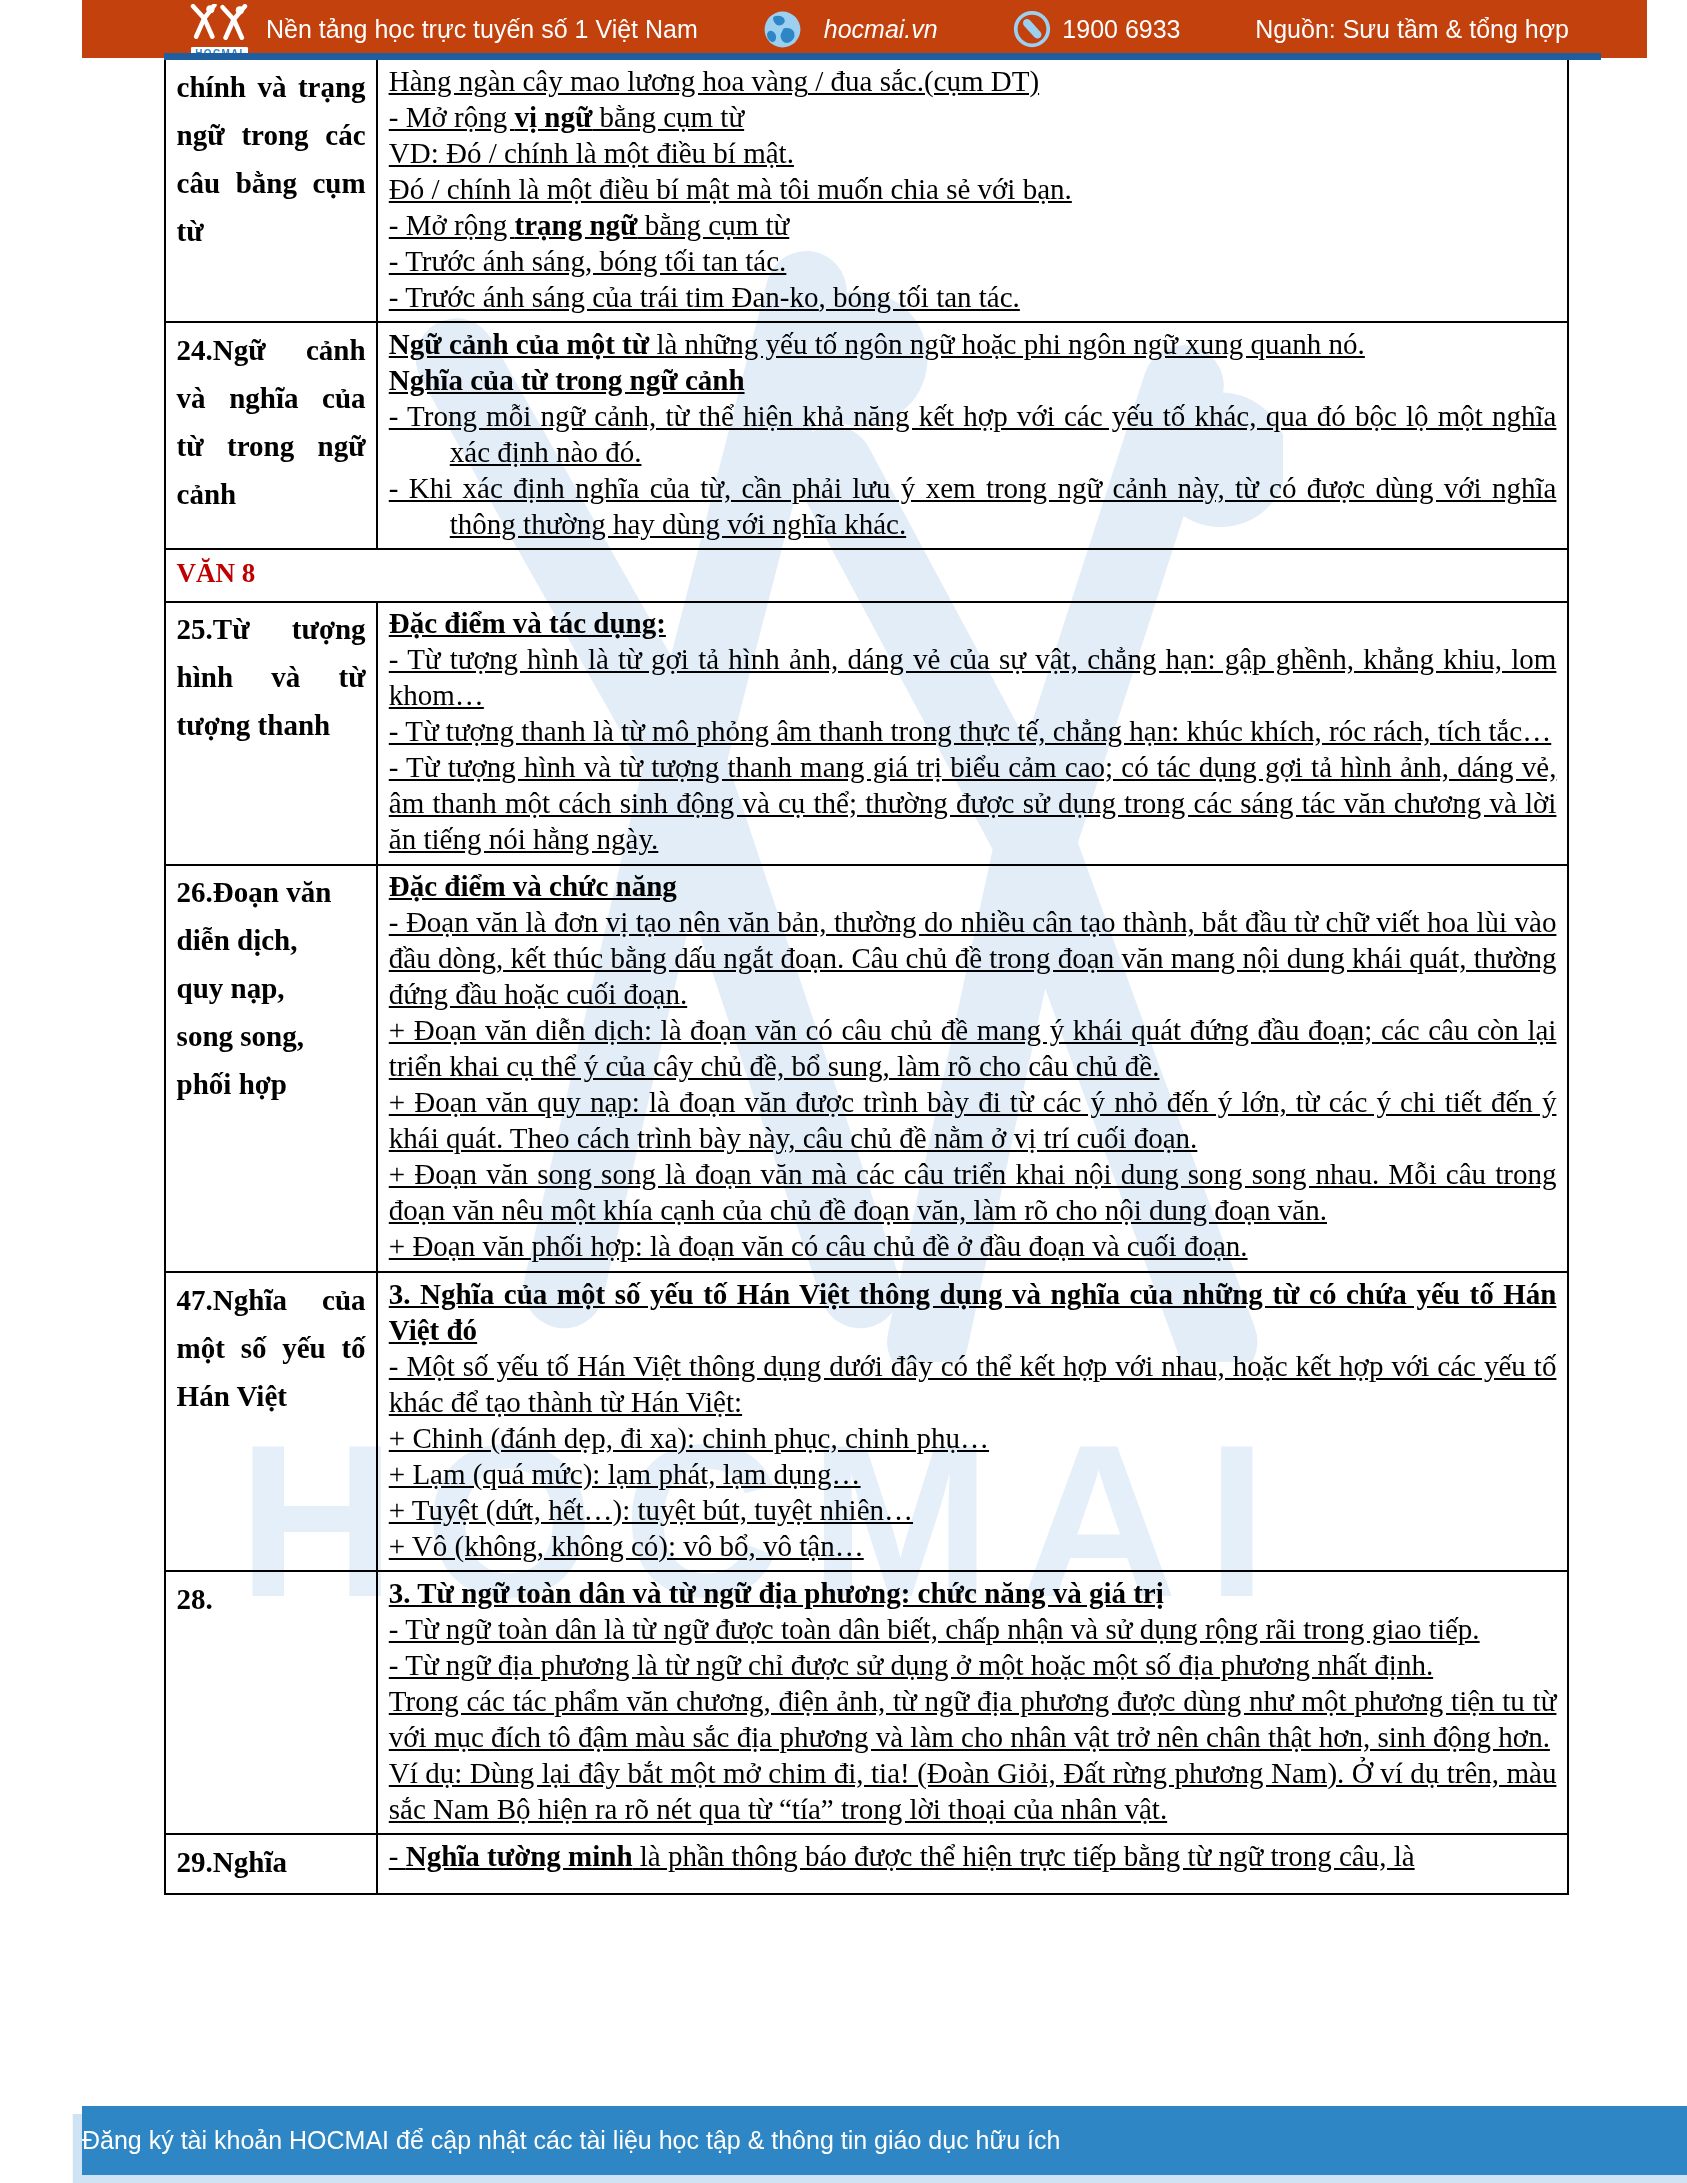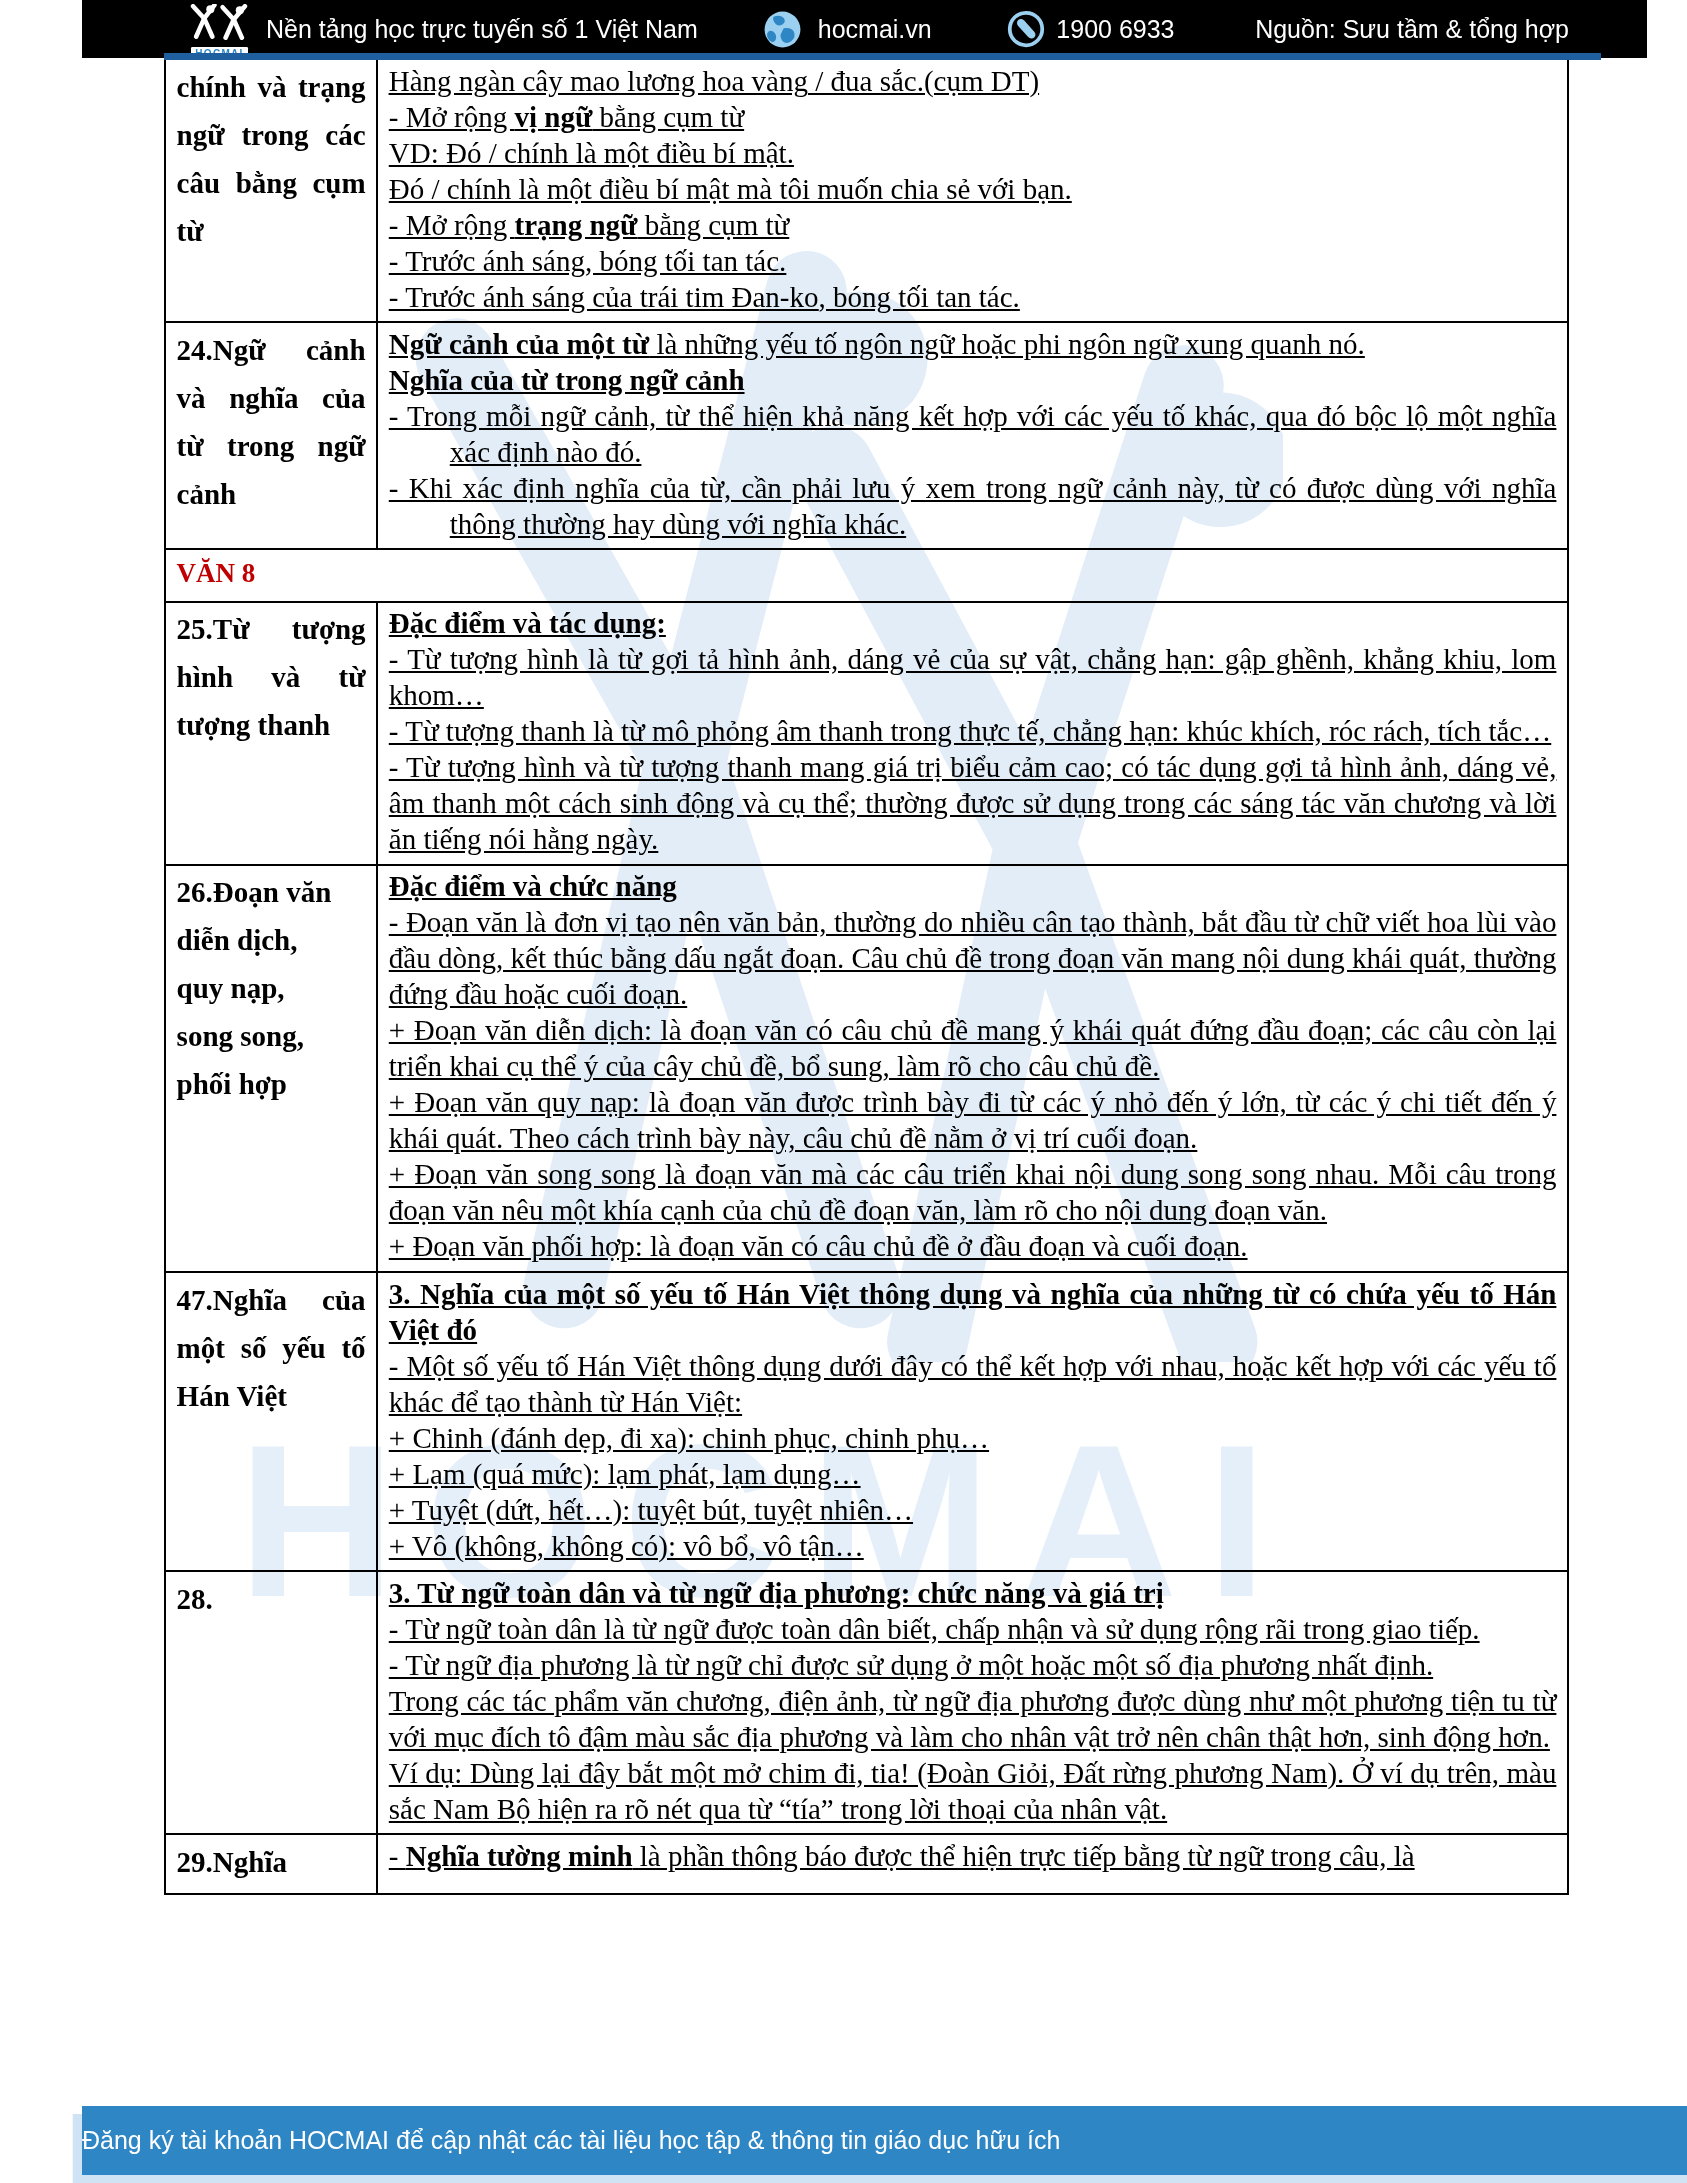--- a/index.html
+++ b/index.html
@@ -10,7 +10,7 @@
   
   .topbar{
     position:absolute;left:82px;top:0;width:1565px;height:58px;
-    background:#000000;display:flex;align-items:center;color:#fff;
+    background:#c2410c;display:flex;align-items:center;color:#fff;
     font-family:"Liberation Sans", sans-serif;font-size:25px;z-index:2;
   }
   .logo{display:flex;flex-direction:column;align-items:center;margin-left:107px;margin-top:6.6px;}

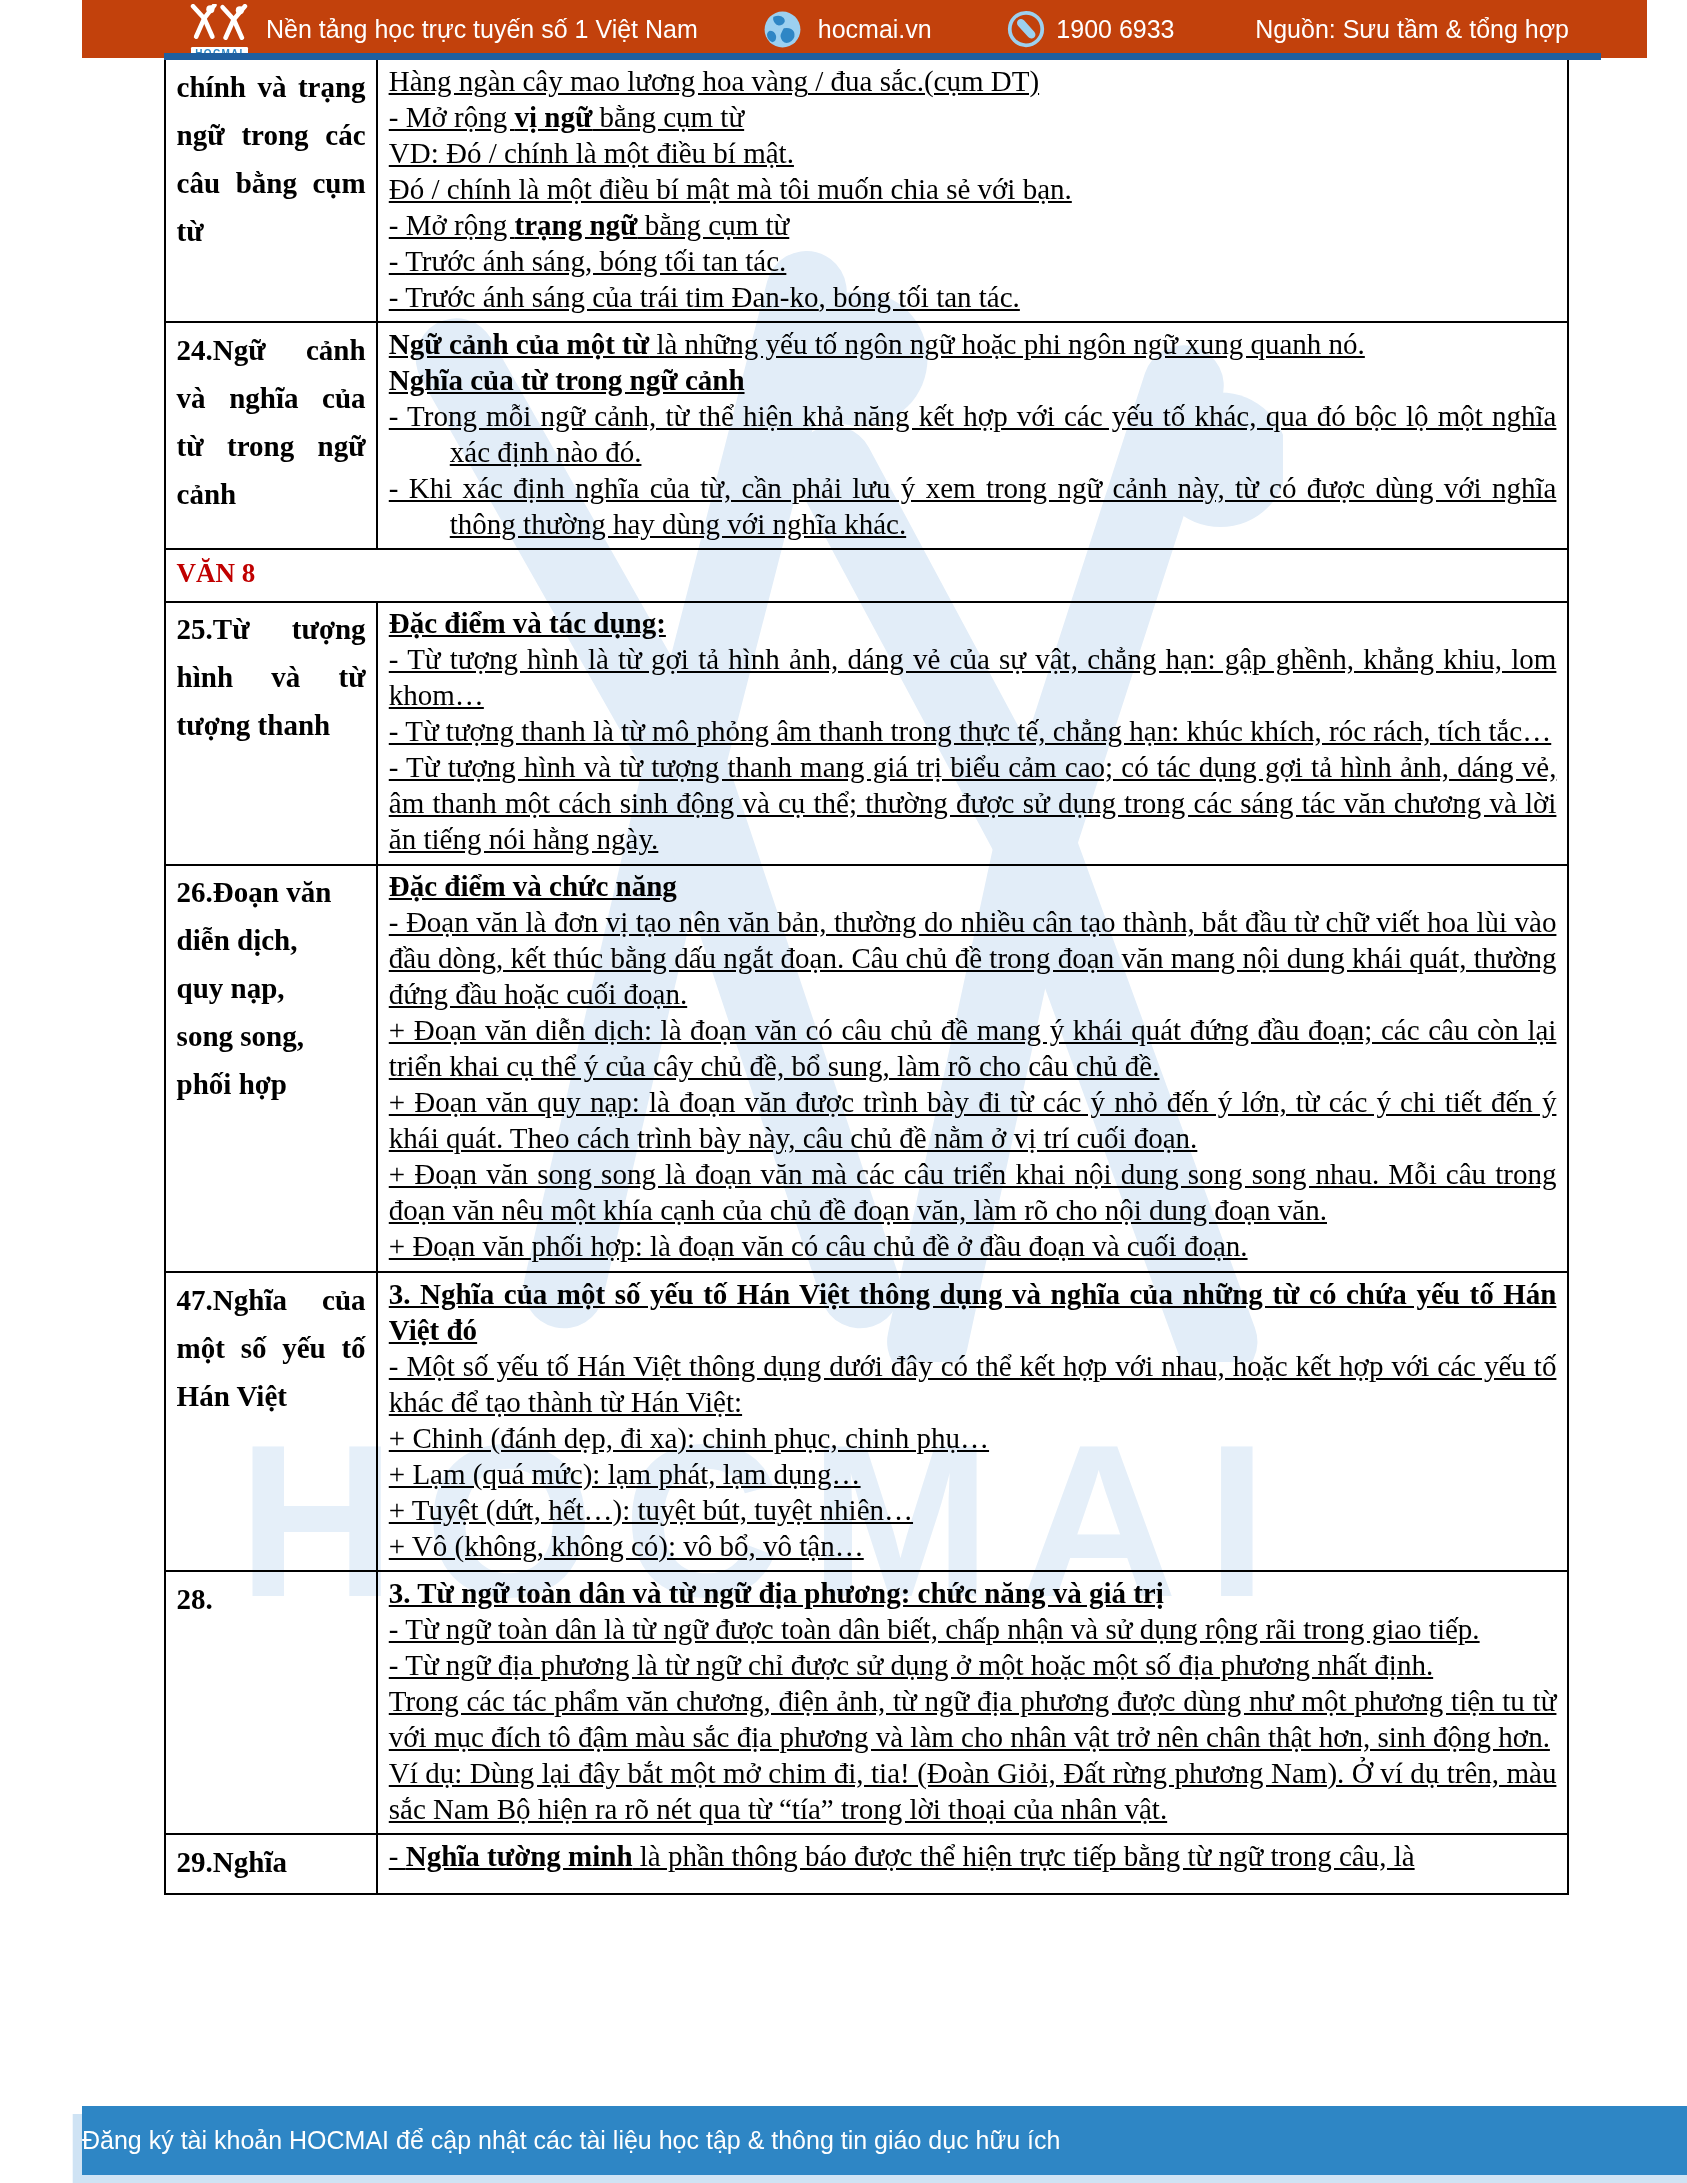--- a/index.html
+++ b/index.html
@@ -18,7 +18,7 @@
     letter-spacing:1.3px;padding:0.7px 4.6px;border-radius:1.3px;margin-top:1.3px;line-height:12px;}
   .tagline{margin-left:16px;}
   .globe{margin-left:64px;display:flex;align-items:center;}
-  .website{margin-left:15px;}
+  .website{margin-left:21px;font-style:italic;}
   .phone{margin-left:74px;display:flex;align-items:center;}
   .hotline{margin-left:10.6px;}
   .source{margin-left:auto;margin-right:78px;}

